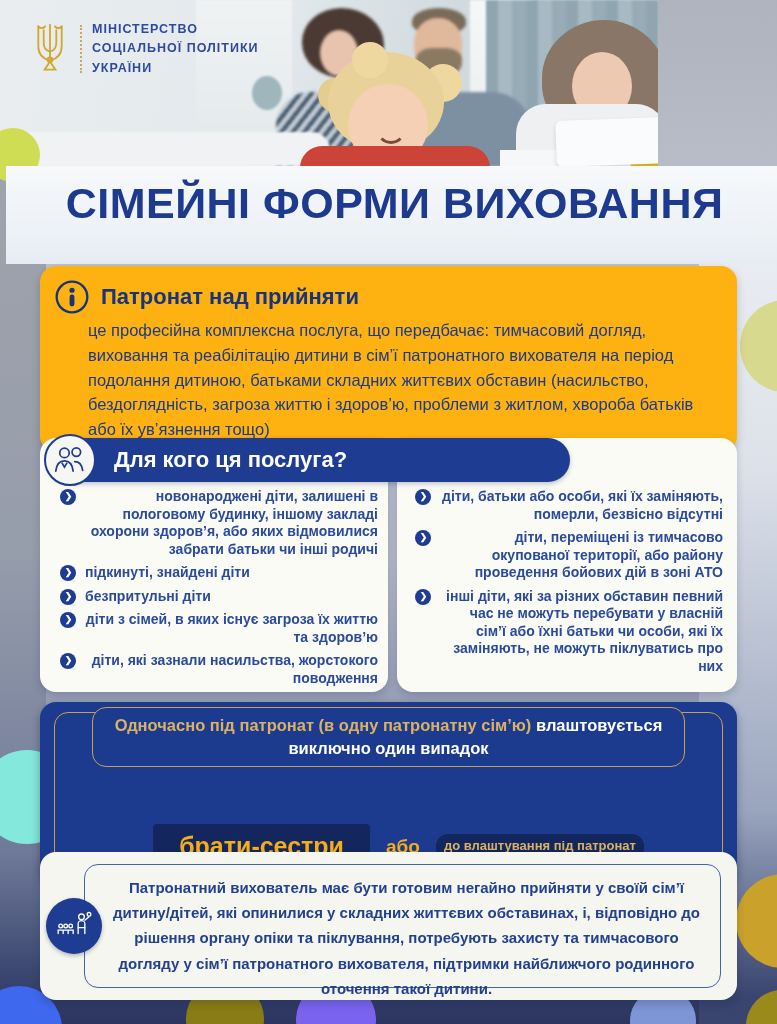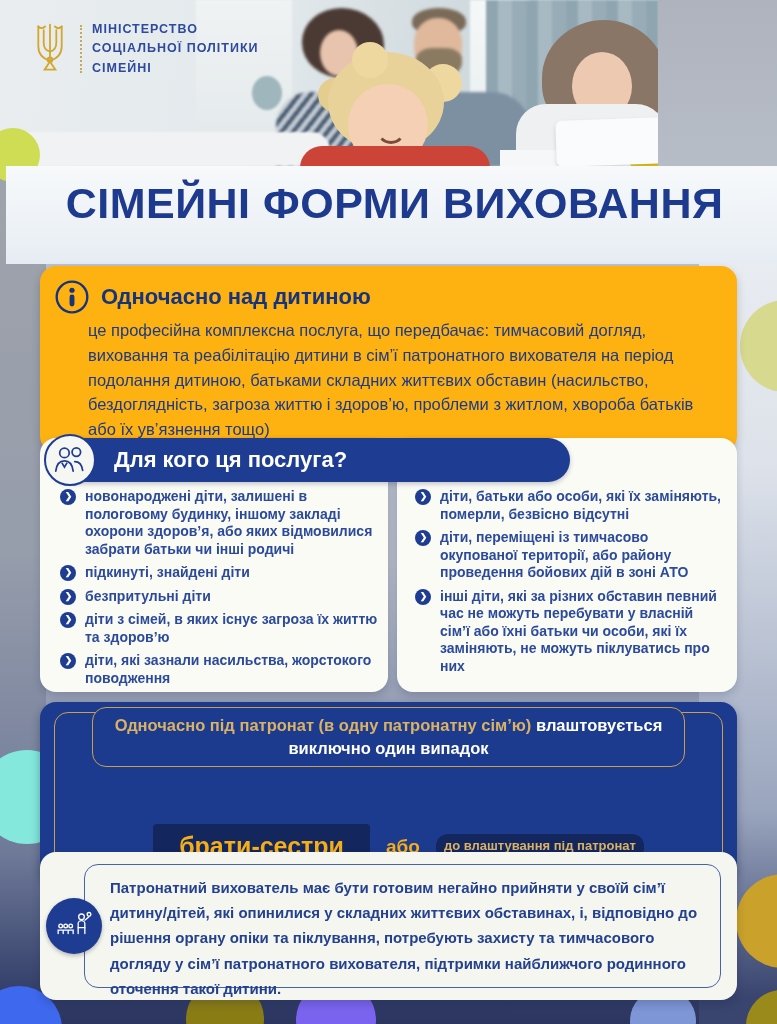--- a/index.html
+++ b/index.html
@@ -184,7 +184,7 @@
     <div class="logo-text">
       <div>МІНІСТЕРСТВО</div>
       <div>СОЦІАЛЬНОЇ ПОЛІТИКИ</div>
-      <div>СІМЕЙНІ</div>
+      <div>УКРАЇНИ</div>
     </div>
   </div>
 </div>

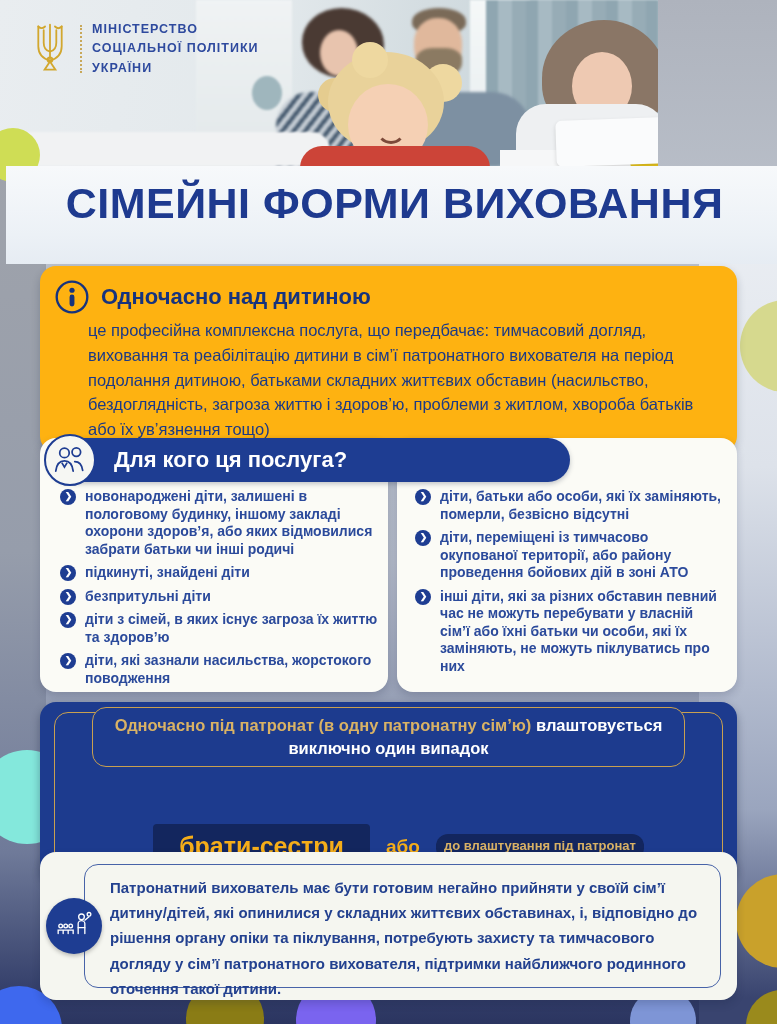--- a/index.html
+++ b/index.html
@@ -200,7 +200,7 @@
       <circle cx="20" cy="12.5" r="2.9" fill="#16337e"></circle>
       <rect x="17.3" y="17.2" width="5.4" height="13.4" rx="2.7" fill="#16337e"></rect>
     </svg>
-    <div class="yb-title">Одночасно над дитиною</div>
+    <div class="yb-title">Патронат над прийняти</div>
   </div>
   <div class="yb-body">це професійна комплексна послуга, що передбачає: тимчасовий догляд, виховання та реабілітацію дитини в сім’ї патронатного вихователя на період подолання дитиною, батьками складних життєвих обставин (насильство, бездоглядність, загроза життю і здоров’ю, проблеми з житлом, хвороба батьків або їх ув’язнення тощо)</div>
 </div>

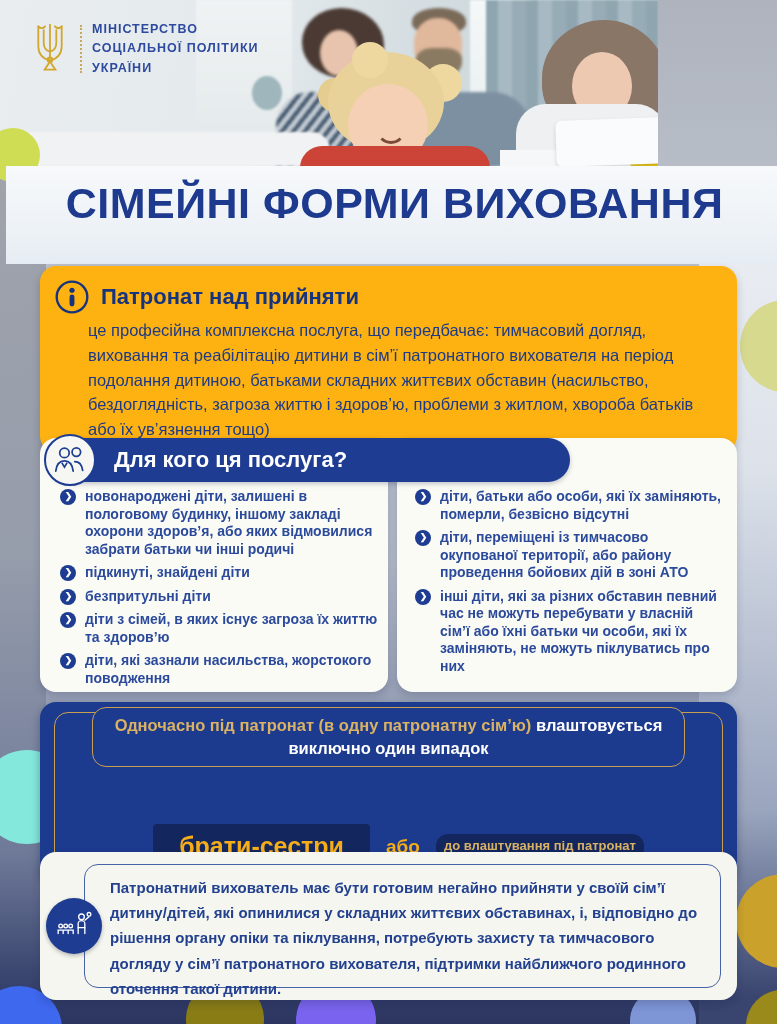--- a/index.html
+++ b/index.html
@@ -87,7 +87,7 @@
   .yb-body { margin-left:34px; margin-top:3px; font-size:16.5px; line-height:1.5; font-weight:500; color:#1c3a86; }
 
   
-  .audience { top:438px; height:254px; display:flex; gap:9px; }
+  .audience { top:438px; height:254px; display:flex; gap:9px;text-align:right; }
   .aud-panel { background:#fbfbf6; border-radius:16px; height:254px; box-shadow:0 4px 8px rgba(20,30,60,.18); }
   .aud-left { width:348px; padding:50px 10px 10px 20px; }
   .aud-right { width:340px; padding:50px 14px 10px 18px; }

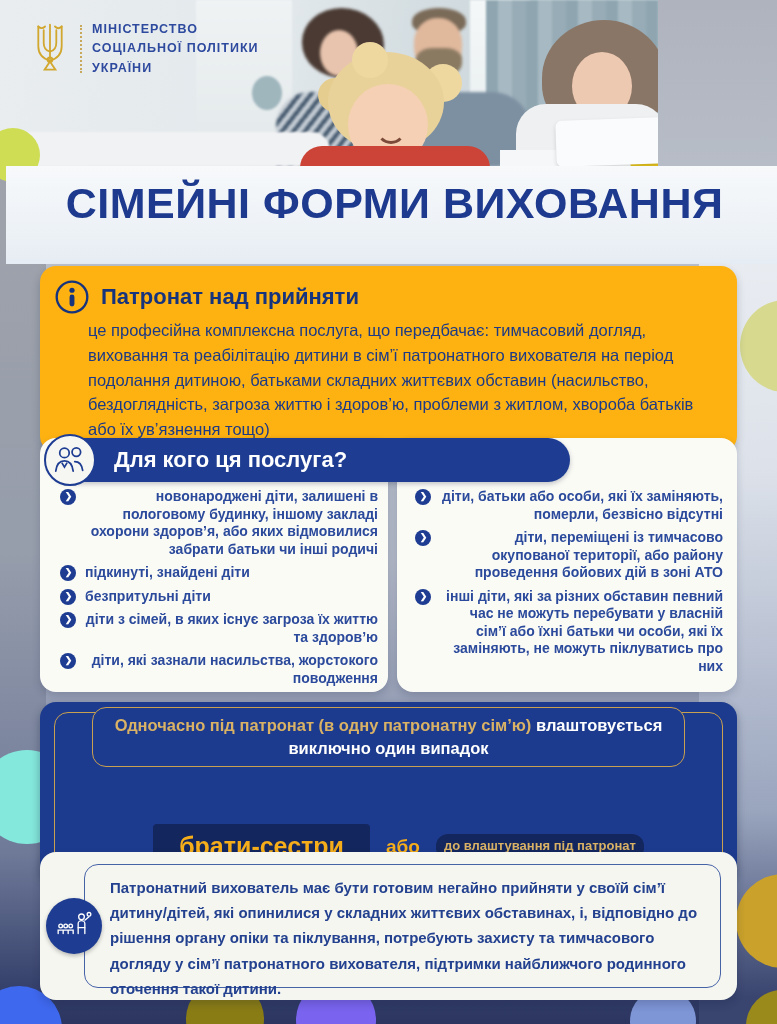--- a/index.html
+++ b/index.html
@@ -120,7 +120,7 @@
   .cb-border { position:absolute; left:44px; right:16px; top:12px; bottom:12px; border:1.6px solid #4763a8; border-radius:14px; }
   .cb-icon { position:absolute; left:6px; top:46px; width:56px; height:56px; border-radius:50%;
     background:#1e3d92; display:flex; align-items:center; justify-content:center; box-shadow:0 2px 4px rgba(0,0,0,.25); }
-  .cb-text { position:absolute; left:70px; right:34px; top:23px; font-size:15px; line-height:1.68; font-weight:600; color:#23418f; }
+  .cb-text { position:absolute; left:70px; right:34px; top:23px; font-size:15px; line-height:1.68; font-weight:600; color:#23418f;text-align:center; }
 </style>
 </head>
 <body>

